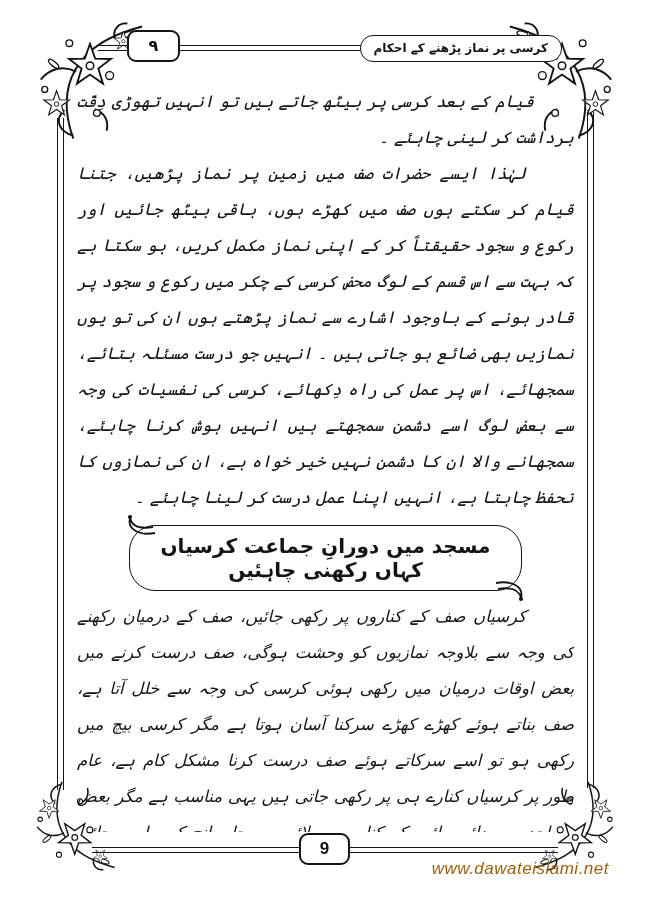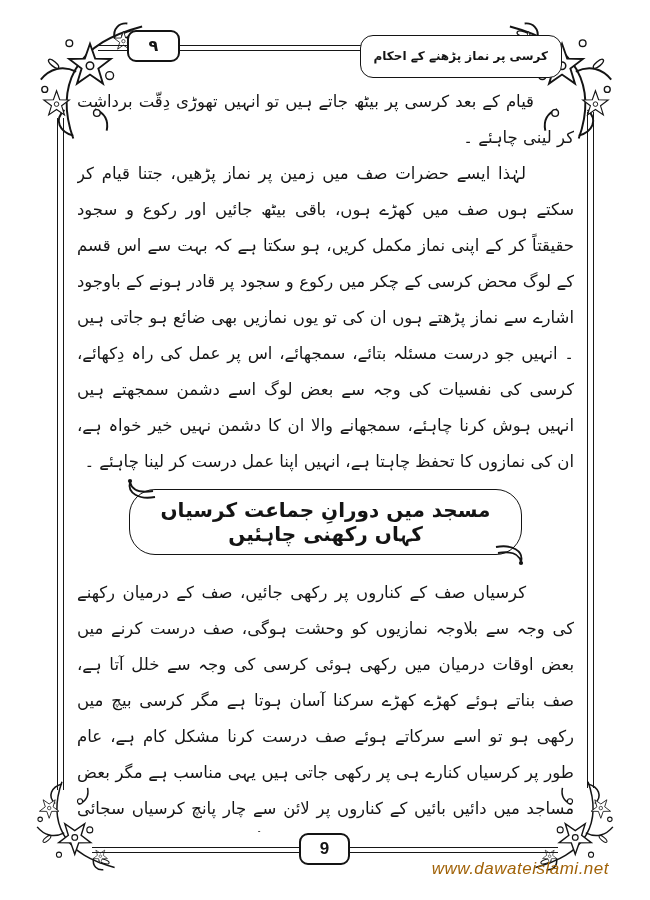--- a/index.html
+++ b/index.html
@@ -34,7 +34,7 @@
   .titlebox{
     position:absolute;right:88px;top:35px;background:#fff;
     border:1.6px solid #141414;border-radius:13px;
-    padding:9px 13px;height:23px;line-height:23px;
+    padding:1px 13px;height:23px;line-height:23px;
     font-size:12px;font-weight:bold;white-space:nowrap;direction:rtl;
   }
   

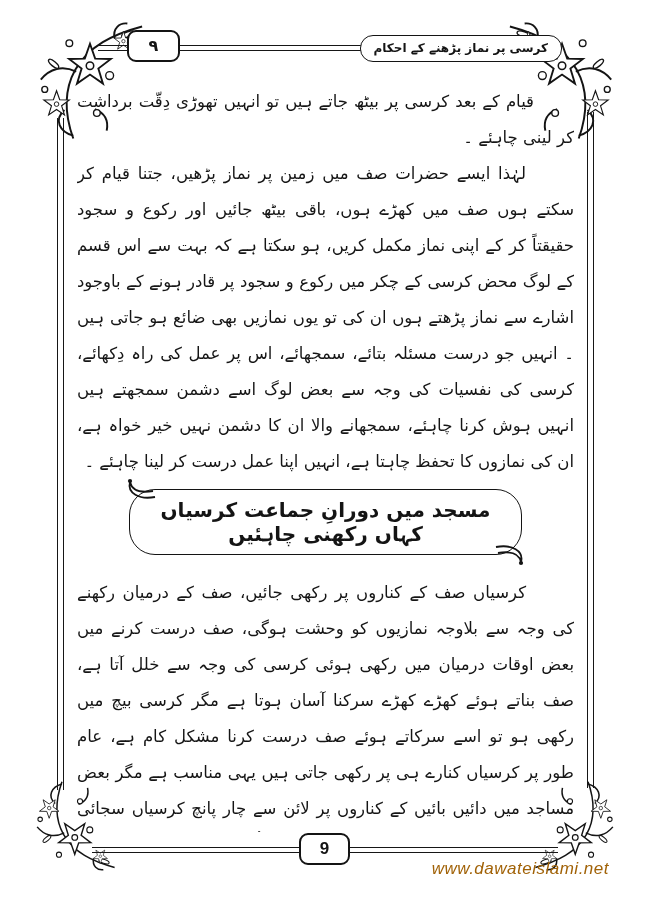--- a/index.html
+++ b/index.html
@@ -44,7 +44,7 @@
   }
   .para{
     margin:0;font-size:16.5px;line-height:36px;
-    text-align:justify;text-indent:48px;color:#151515;
+    text-align:justify;text-indent:48px;color:#151515;font-style:italic;
   }
   .para.cont{text-indent:40px;}
   

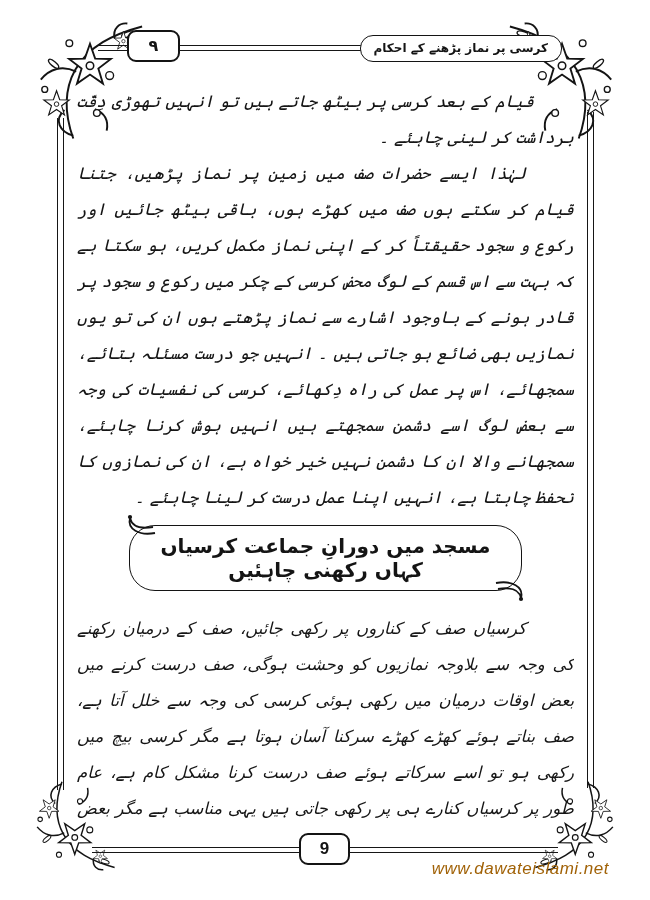--- a/index.html
+++ b/index.html
@@ -48,7 +48,7 @@
   }
   .para.cont{text-indent:40px;}
   
-  .headingwrap{position:relative;width:79%;margin:9px auto 20px auto;}
+  .headingwrap{position:relative;width:79%;margin:9px auto 8px auto;}
   .headingbox{
     border:1.7px solid #141414;border-radius:26px;background:#fff;
     text-align:center;font-size:20px;font-weight:bold;

